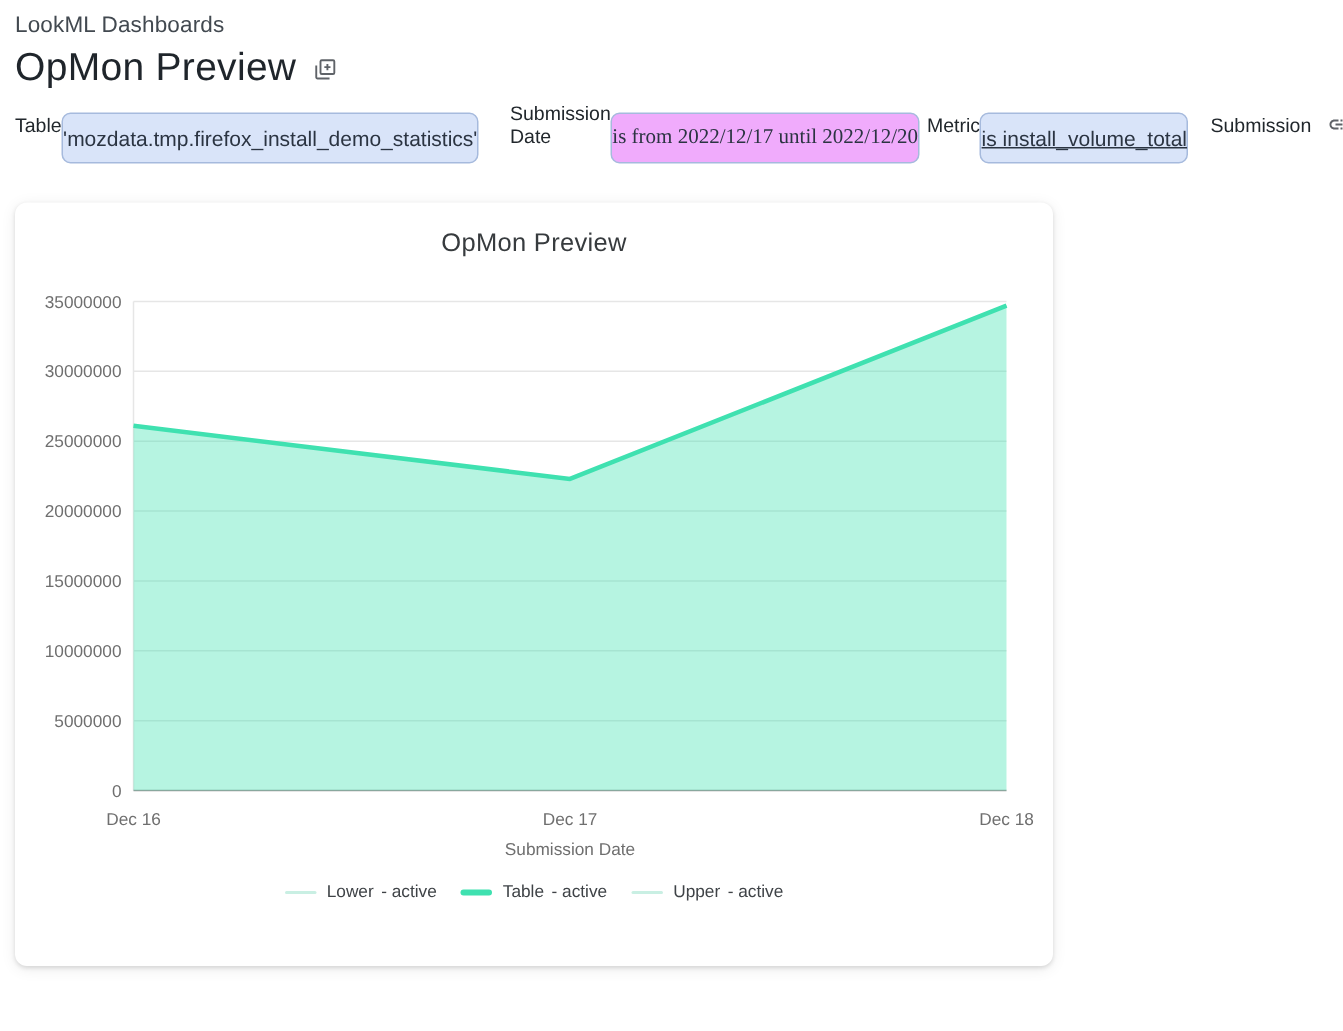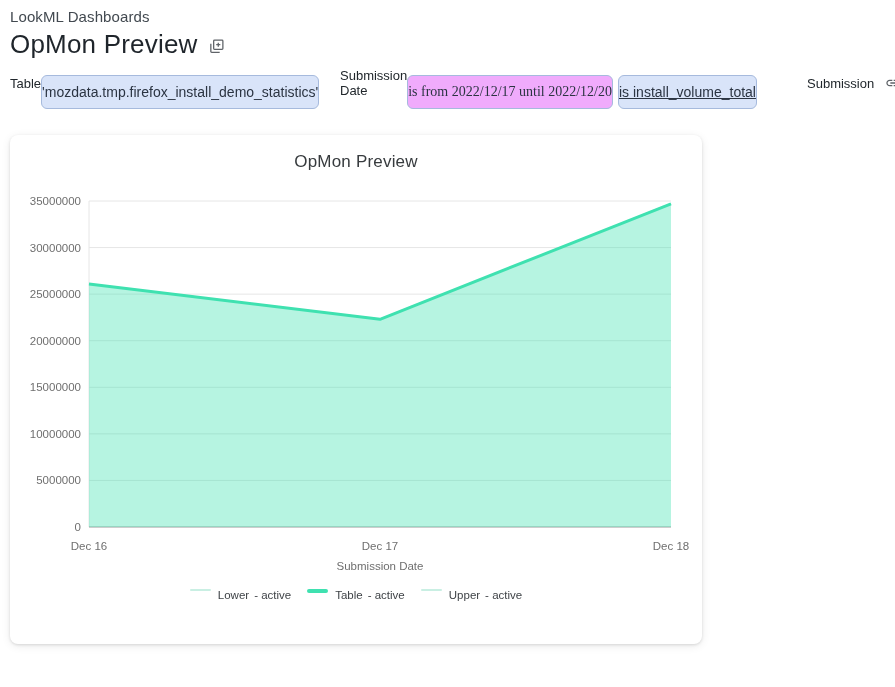--- a/index.html
+++ b/index.html
@@ -86,6 +86,9 @@
     <div class="chip" style="background: #f0abfc; border-color: rgb(166, 186, 221); font-family: Liberation Serif, serif;">is from 2022/12/17 until 2022/12/20</div>
   </div>
   <div class="filter-group fg-metric">
+    <div class="filter-label-row">
+        <span class="filter-label">Metric</span>
+      </div>
     <div class="chip" style="background: rgb(217, 228, 249); border-color: rgb(166, 186, 221); text-decoration: underline;">is install_volume_total</div>
   </div>
   <div class="filter-group fg-stat">

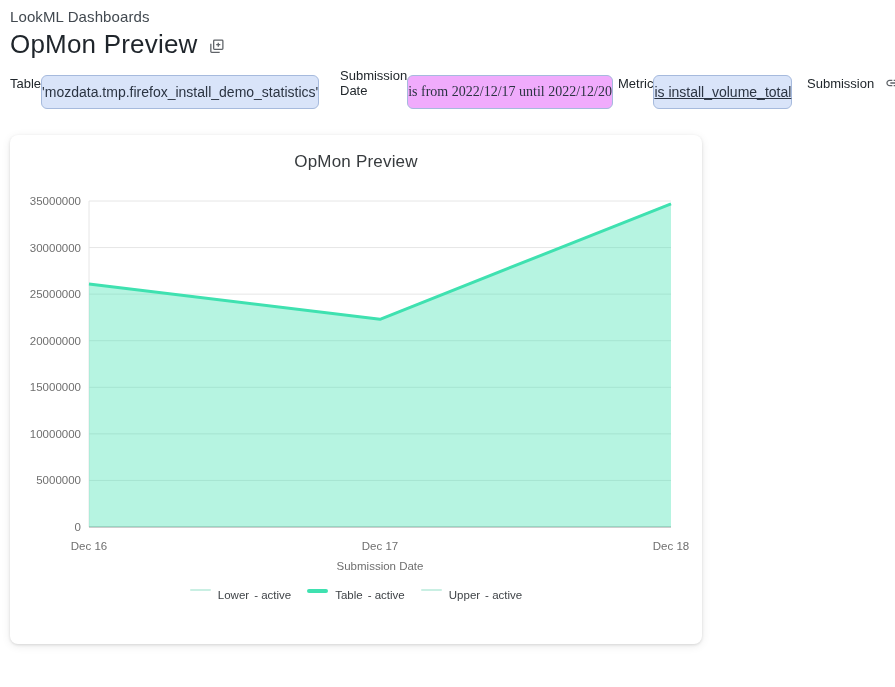--- a/index.html
+++ b/index.html
@@ -51,7 +51,7 @@
     margin-top: 8px; display: flex; justify-content: center; align-items: center;
     font-size: 11.5px; color: #3f4347;
   }
-  .legend-item { display: flex; align-items: flex-start; margin: 0 8px; cursor: pointer; }
+  .legend-item { display: flex; align-items: center; margin: 0 8px; cursor: pointer; }
   .legend-swatch { width: 21px; height: 2px; border-radius: 2px; margin-right: 7px; }
   .legend-swatch.bold { height: 4px; }
   .legend-name { margin-right: 5px; }

